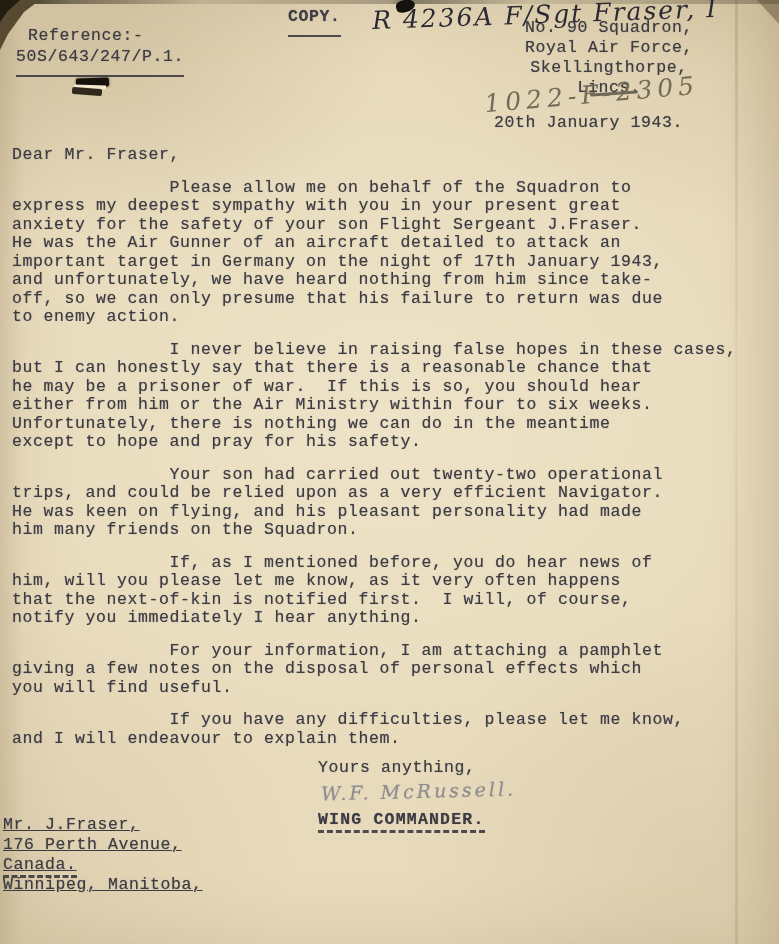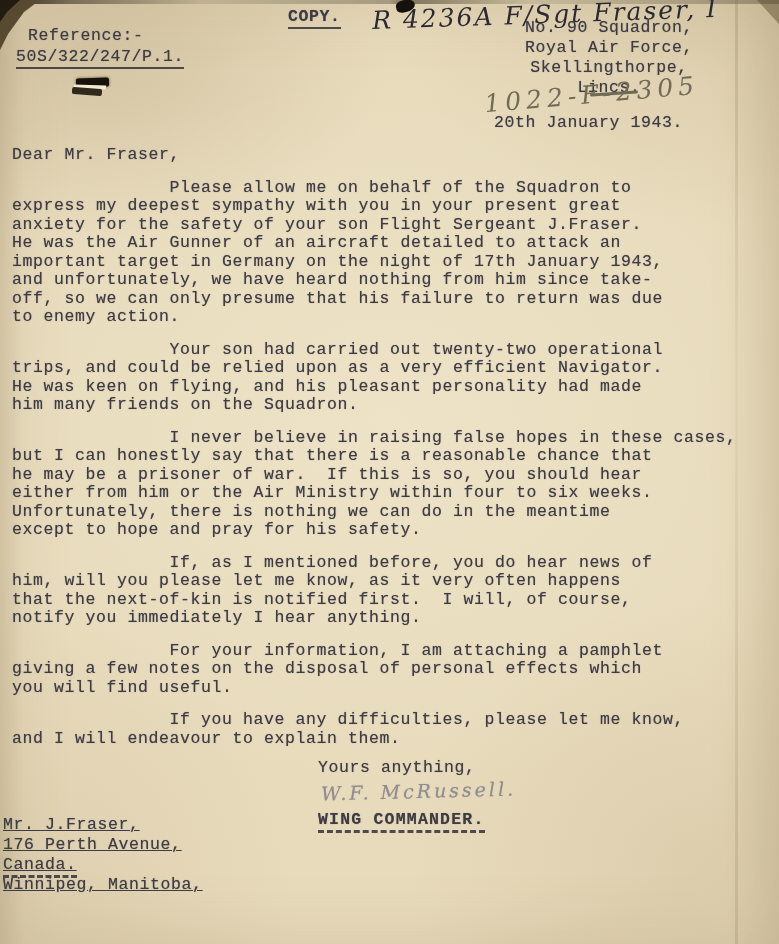--- a/index.html
+++ b/index.html
@@ -35,7 +35,7 @@
 
   
   .typed{letter-spacing:.6px;font-size:16.5px;text-shadow:0 0 1px rgba(61,59,68,.55);}
-  .u-solid{border-bottom:2px solid rgba(56,54,62,.88);padding-bottom:1px;}
+  .u-solid{border-bottom:2px solid rgba(56,54,62,.88);padding-bottom:9px;}
   .u-dash{border-bottom:3px dashed rgba(56,54,62,.88);padding-bottom:1px;}
 
   .copy-label{position:absolute;left:288px;top:7px;font-weight:bold;}

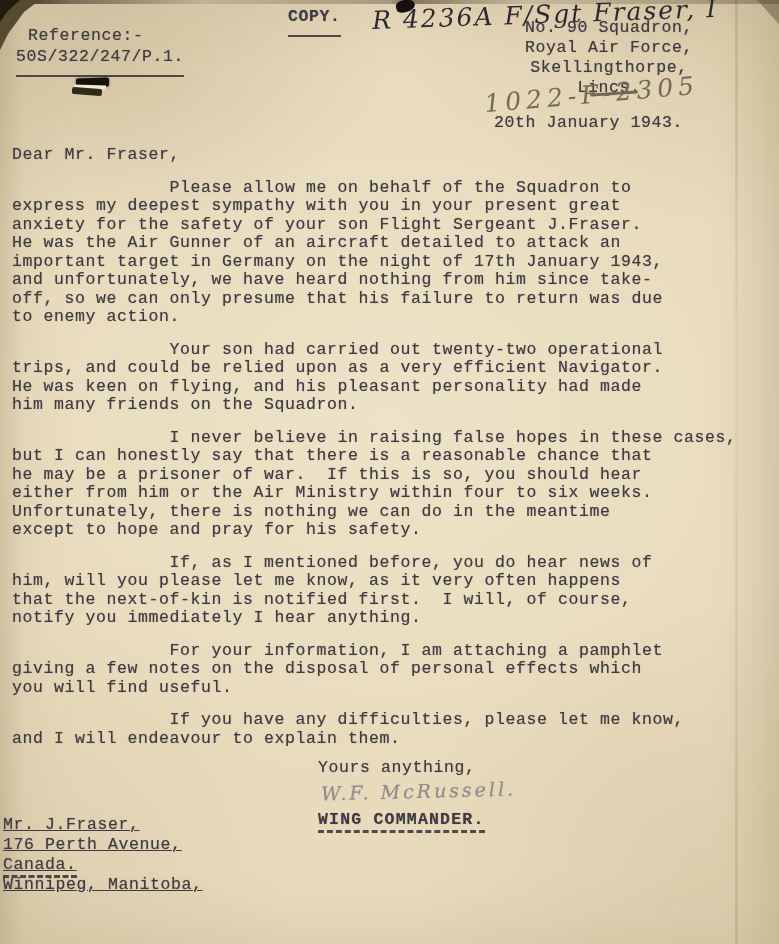--- a/index.html
+++ b/index.html
@@ -81,7 +81,7 @@
   <div class="annotation hand">R 4236A   F/Sgt Fraser, I</div>
 
   <div class="ref-label typed">Reference:-</div>
-  <div class="ref-number typed"><span class="u-solid">50S/322/247/P.1.</span></div>
+  <div class="ref-number typed"><span class="u-solid">50S/643/247/P.1.</span></div>
 
   <div class="sender-address typed">No. 90 Squadron,
 Royal Air Force,

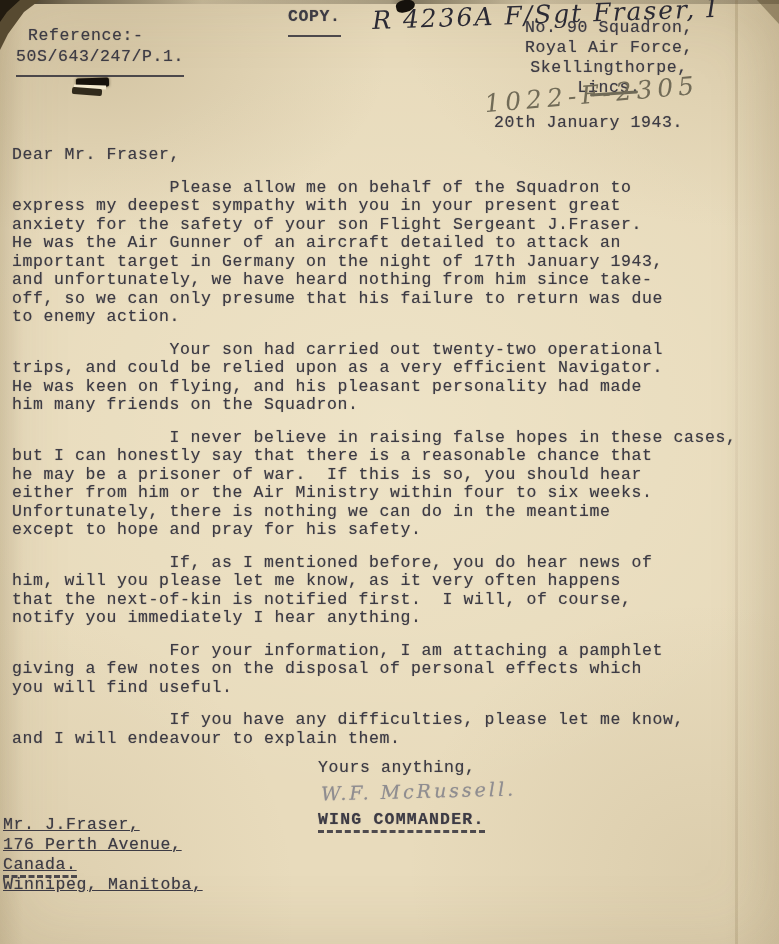--- a/index.html
+++ b/index.html
@@ -101,16 +101,16 @@
 and unfortunately, we have heard nothing from him since take-
 off, so we can only presume that his failure to return was due
 to enemy action.</p>
-    <p>               Your son had carried out twenty-two operational
-trips, and could be relied upon as a very efficient Navigator.
-He was keen on flying, and his pleasant personality had made
-him many friends on the Squadron.</p>
     <p>               I never believe in raising false hopes in these cases,
 but I can honestly say that there is a reasonable chance that
 he may be a prisoner of war.  If this is so, you should hear
 either from him or the Air Ministry within four to six weeks.
 Unfortunately, there is nothing we can do in the meantime
 except to hope and pray for his safety.</p>
+    <p>               Your son had carried out twenty-two operational
+trips, and could be relied upon as a very efficient Navigator.
+He was keen on flying, and his pleasant personality had made
+him many friends on the Squadron.</p>
     <p>               If, as I mentioned before, you do hear news of
 him, will you please let me know, as it very often happens
 that the next-of-kin is notified first.  I will, of course,

